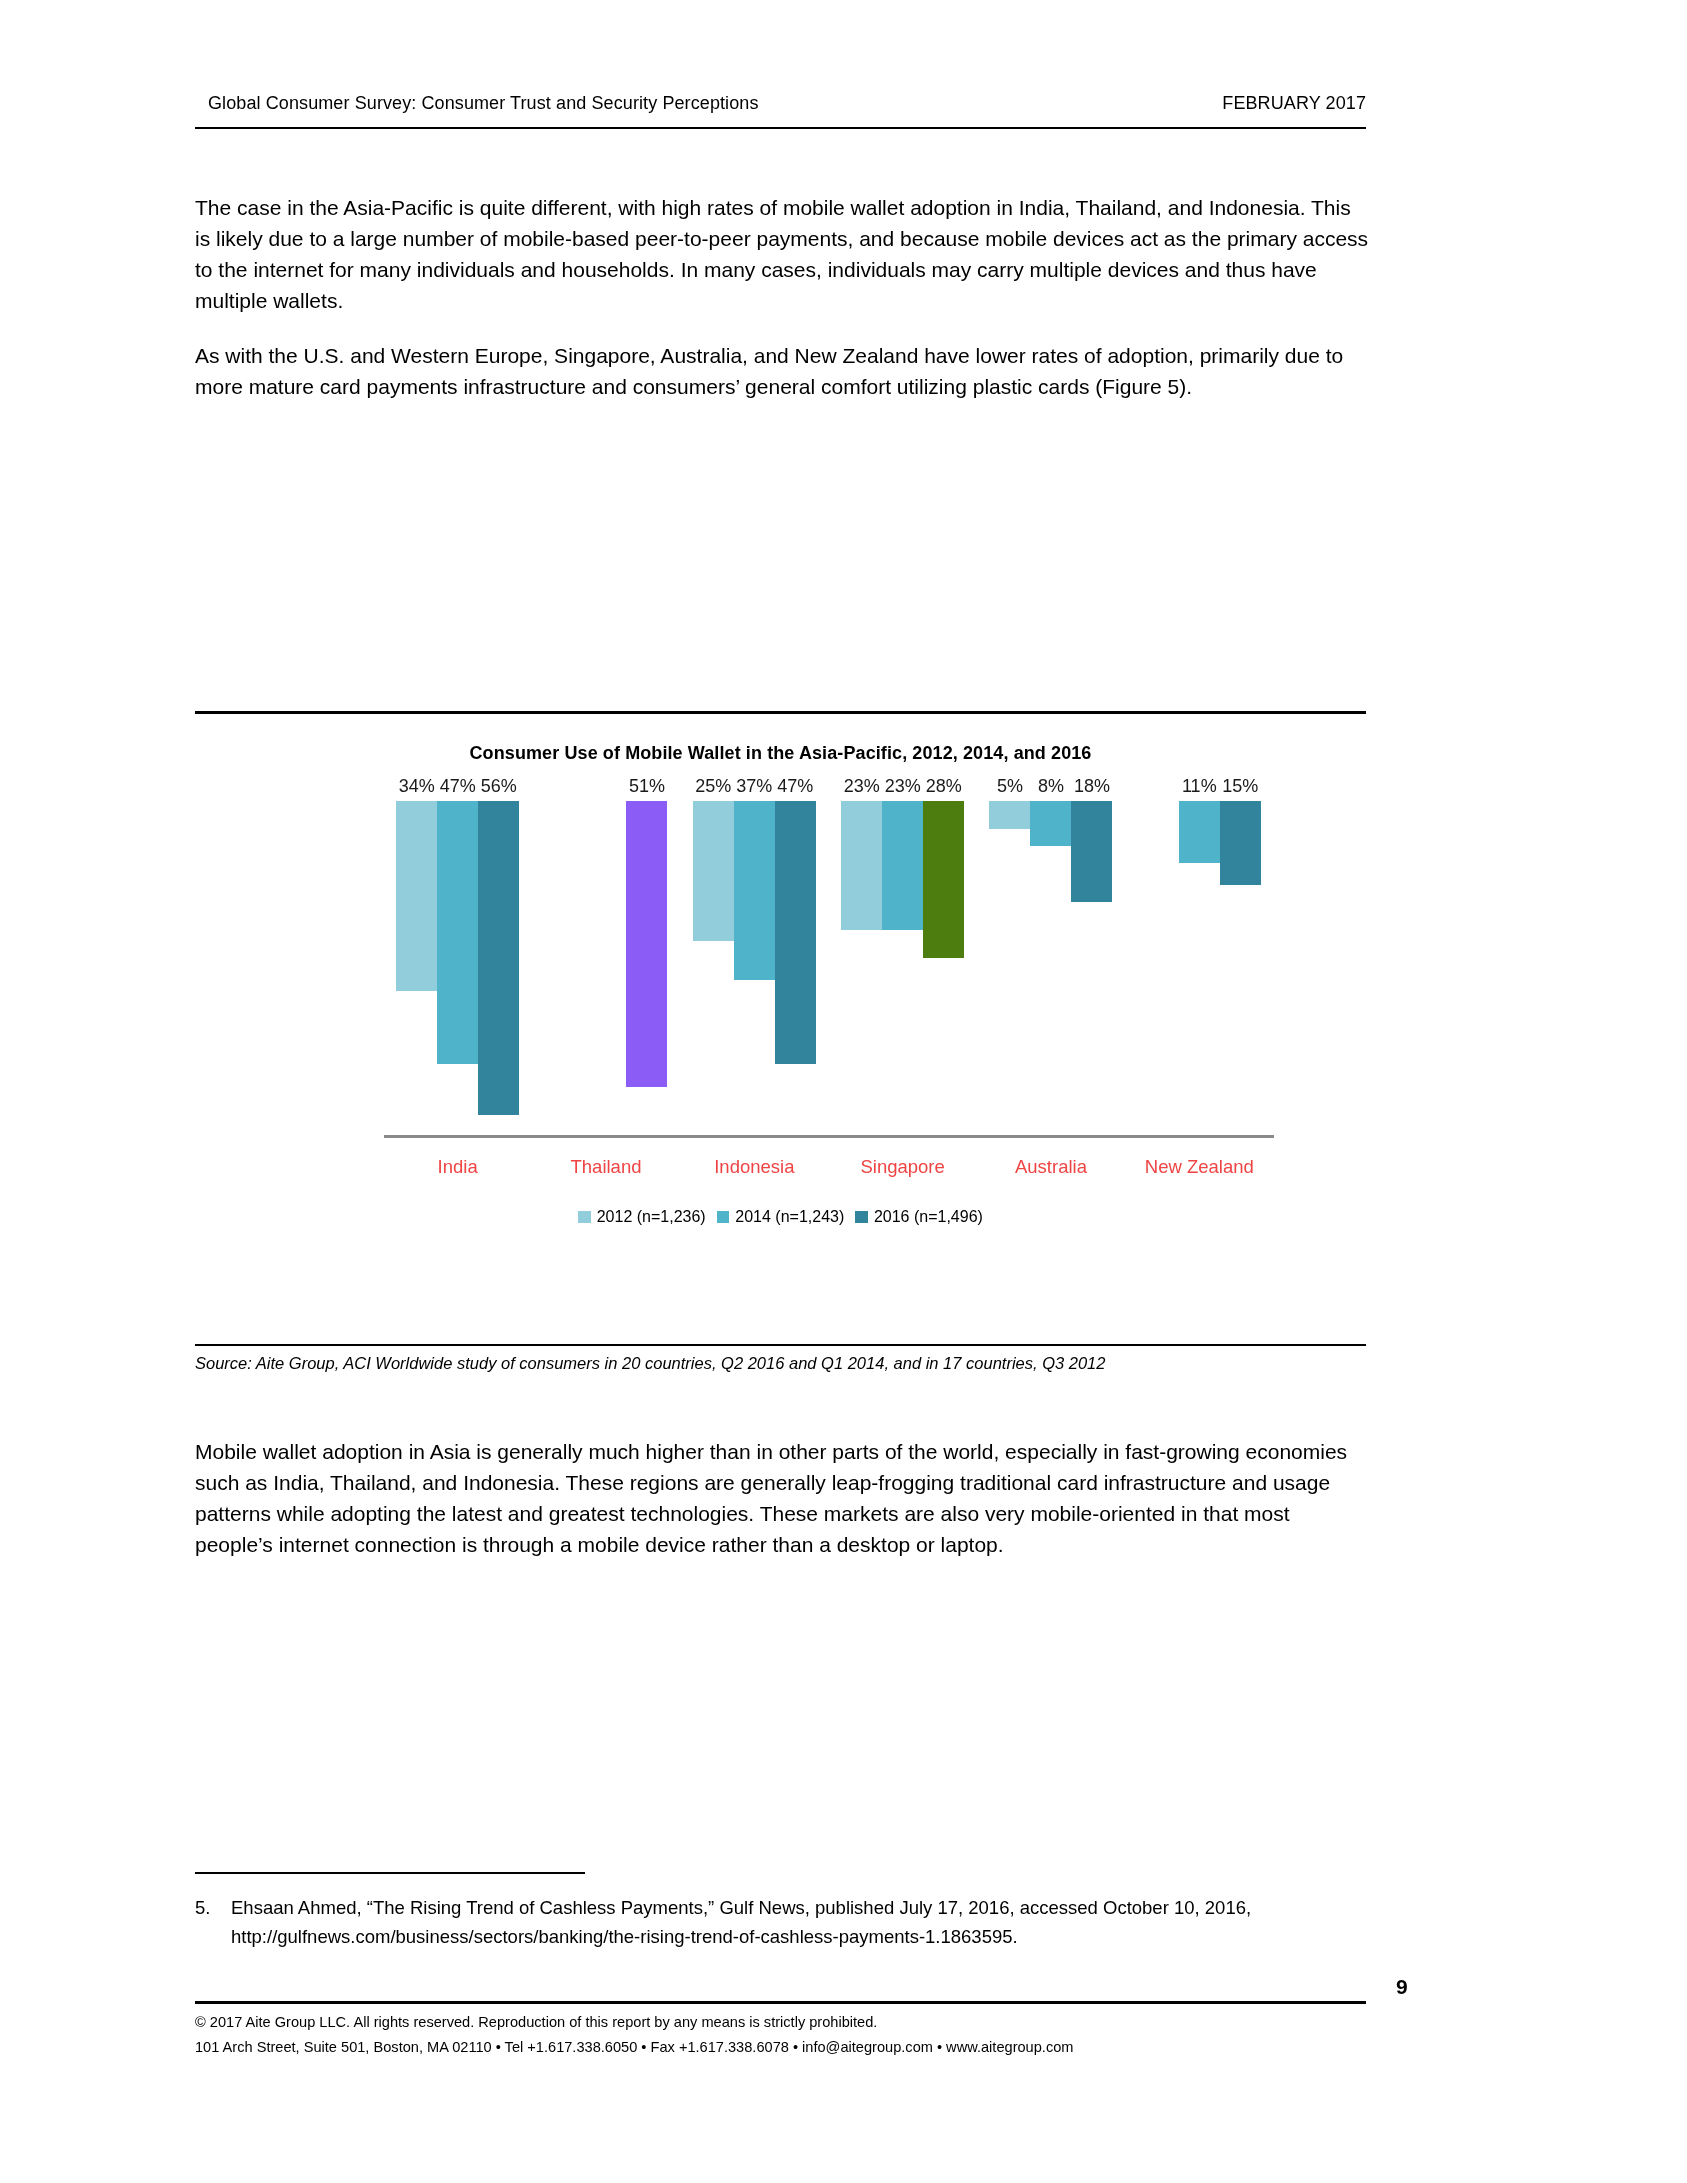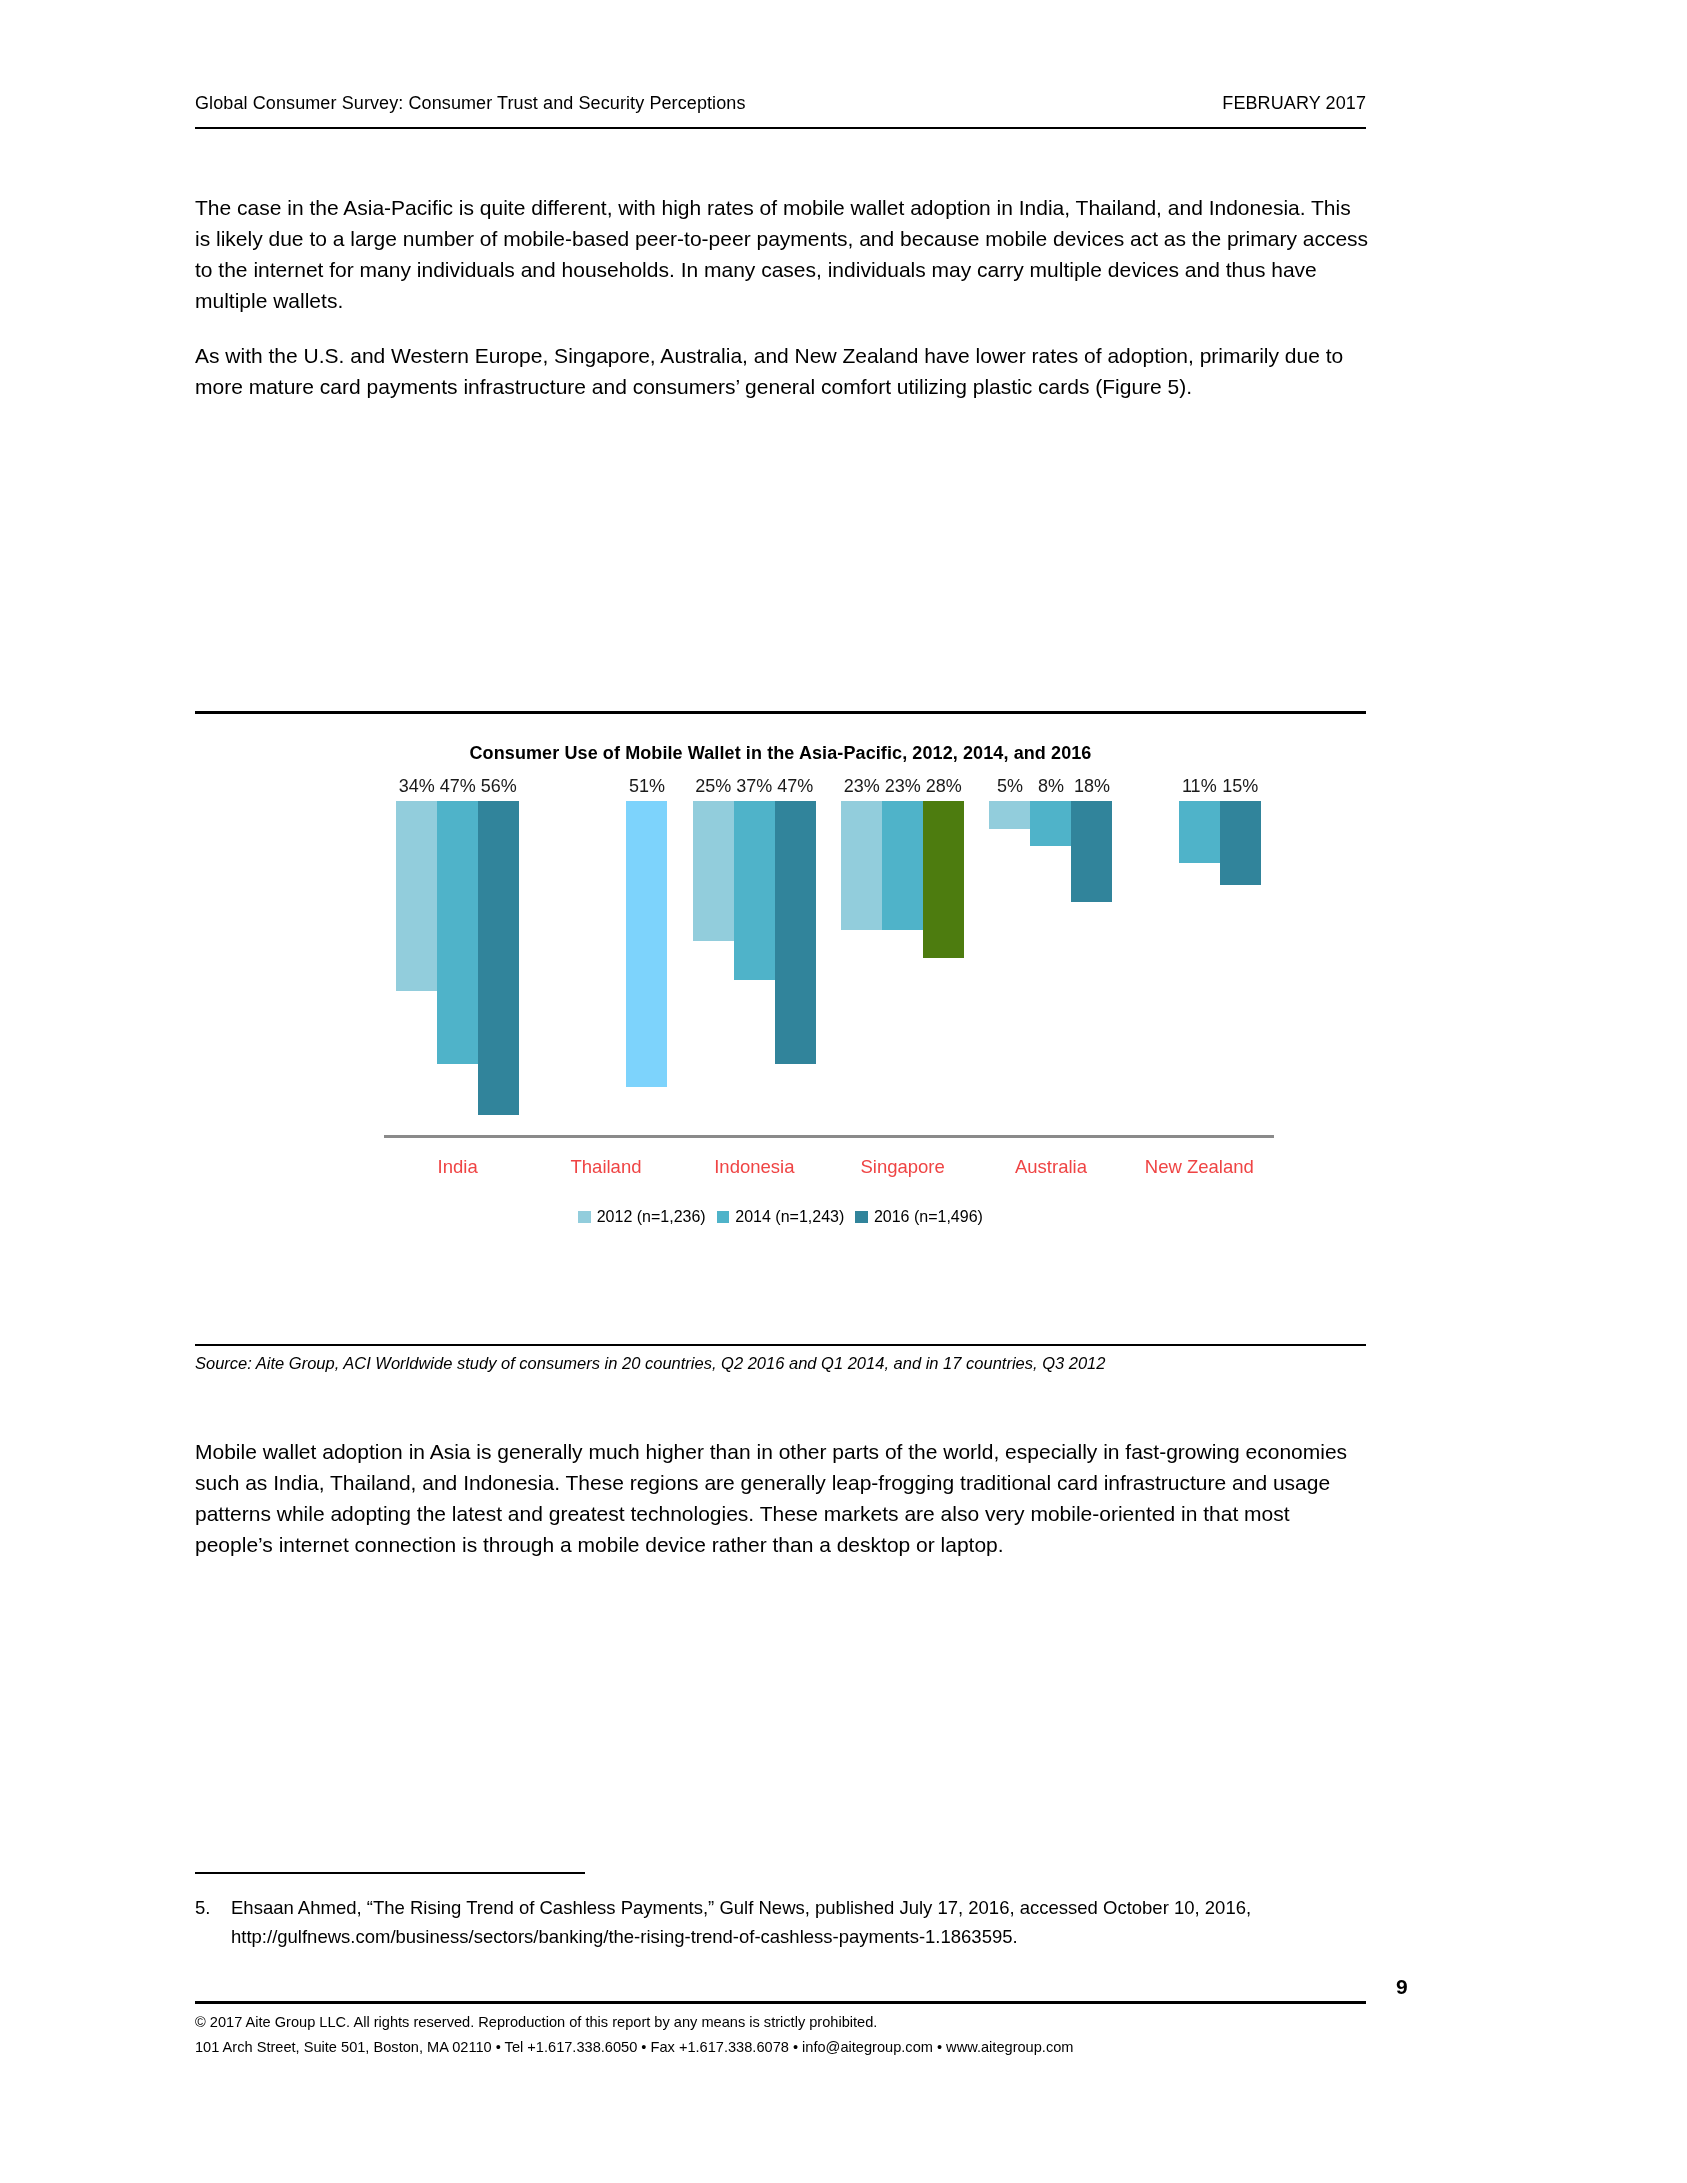--- a/index.html
+++ b/index.html
@@ -44,7 +44,7 @@
     height: 2px;
     background: #000;
   }
-  .header-title { font-size: 18px; }
+  .header-title { font-size: 18px; margin-left: 13px; }
   .header-date  { font-size: 18px; }
 
   

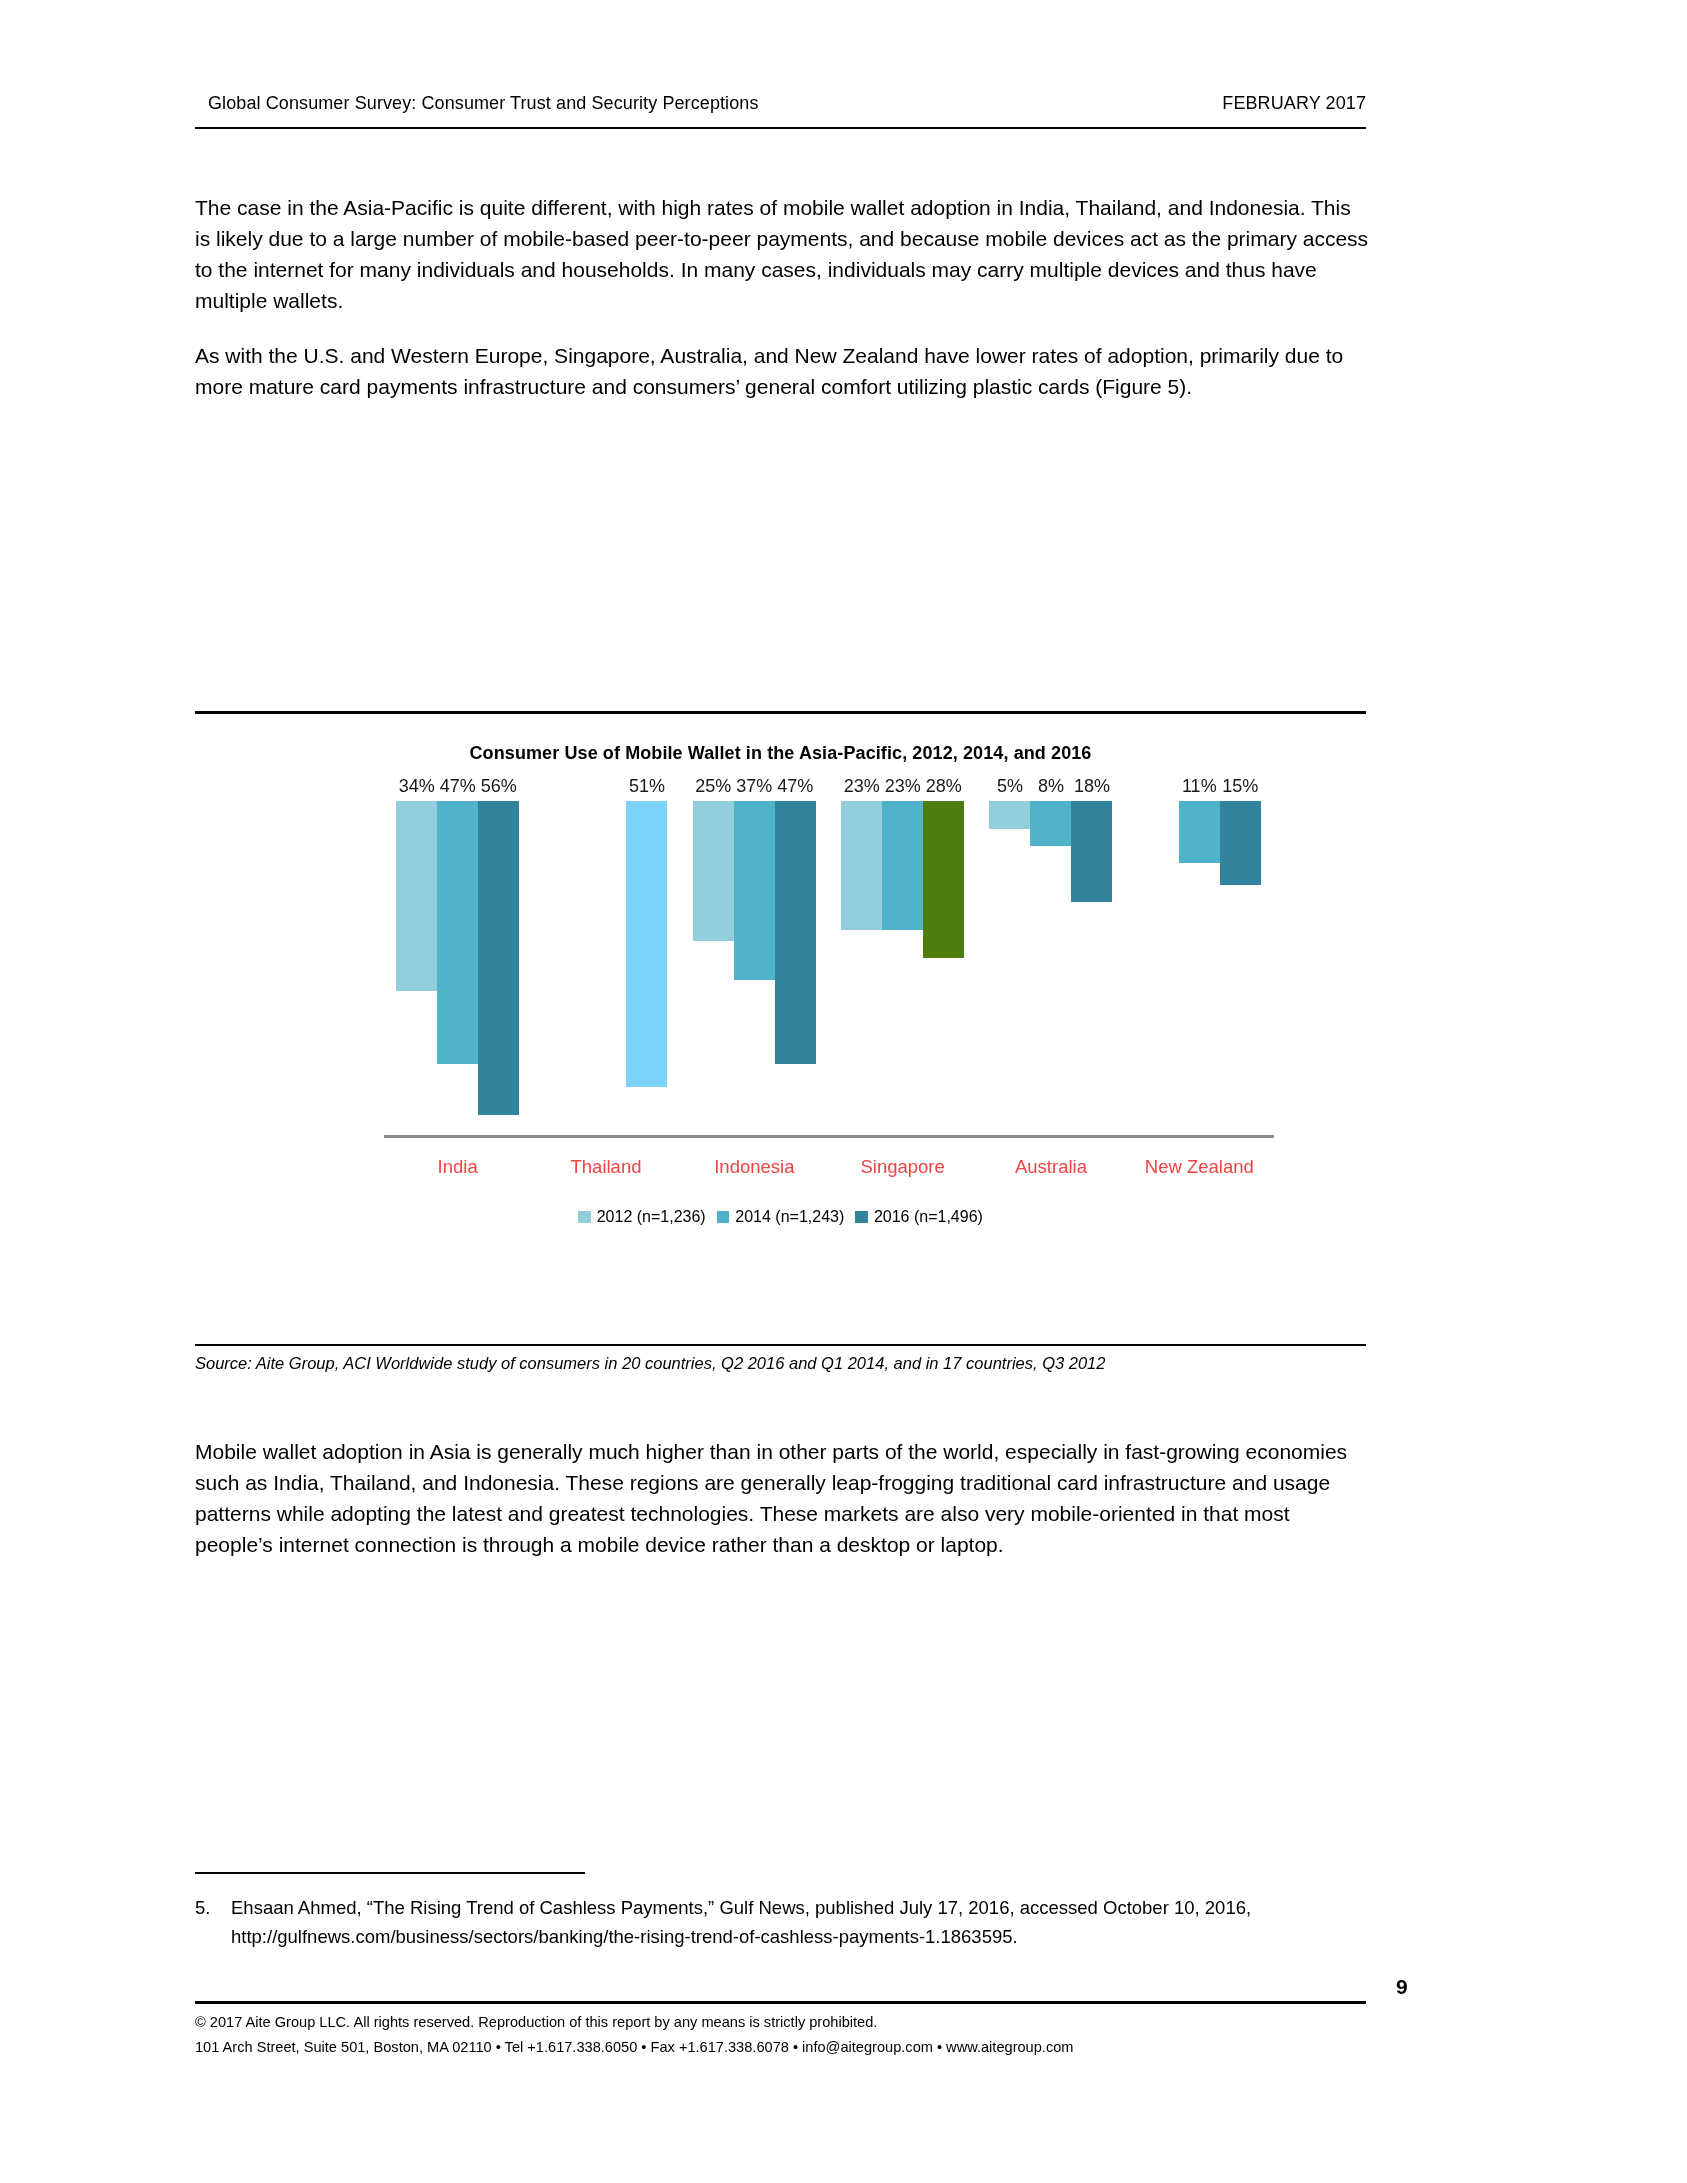--- a/index.html
+++ b/index.html
@@ -296,7 +296,7 @@
             <div class="bar-slot"></div>
             <div class="bar-slot"></div>
             <div class="bar-slot">
-              <div class="bar" style="height: 286px; background: #7dd3fc;">
+              <div class="bar" style="height: 286px; background: #8b5cf6;">
                 <span class="bar-label">51%</span>
               </div>
             </div>

